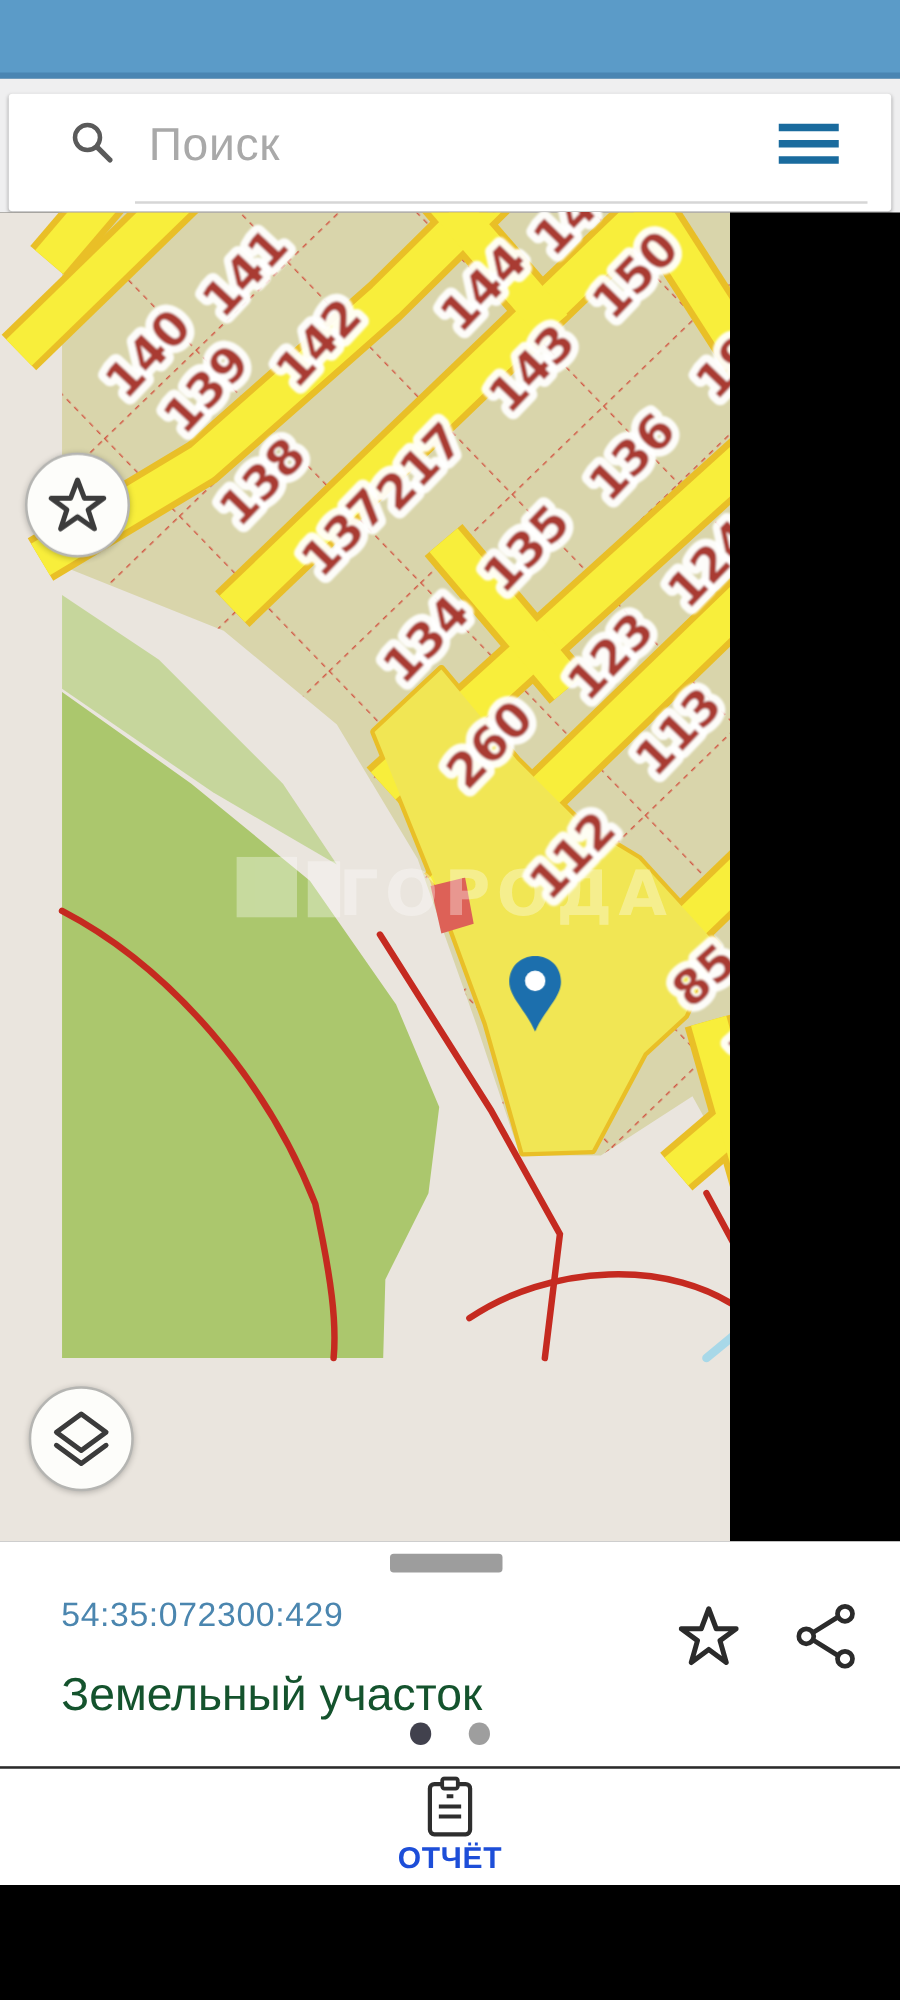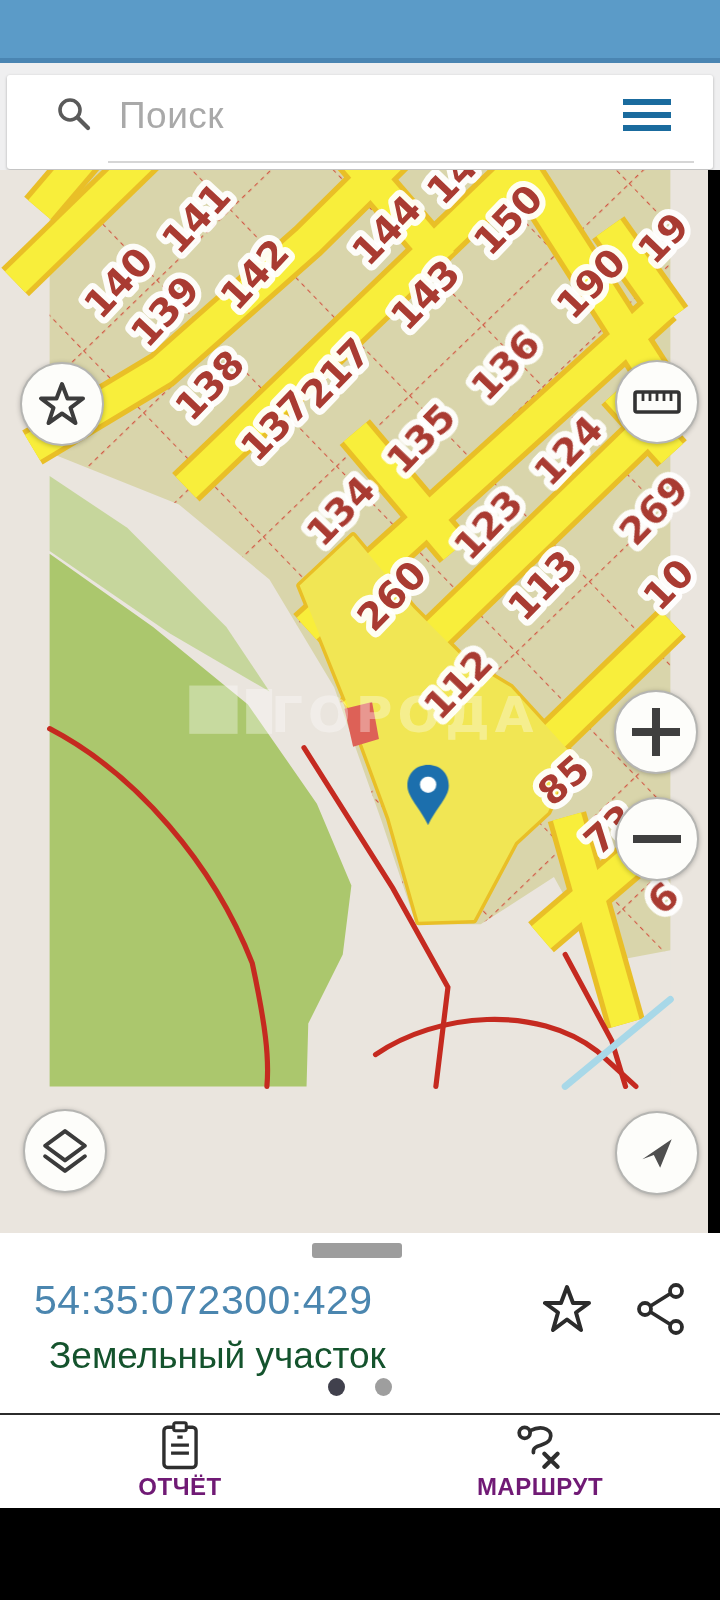--- a/index.html
+++ b/index.html
@@ -41,7 +41,7 @@
   .hamburger span:nth-child(3){top:26px;}
   
   .map{
-    position:absolute;left:0;top:170px;width:708px;height:1063px;overflow:hidden;
+    position:absolute;left:0;top:170px;width:584px;height:1063px;overflow:hidden;
     background:#eae5de;
   }
   .map svg.basemap{position:absolute;left:0;top:0;}

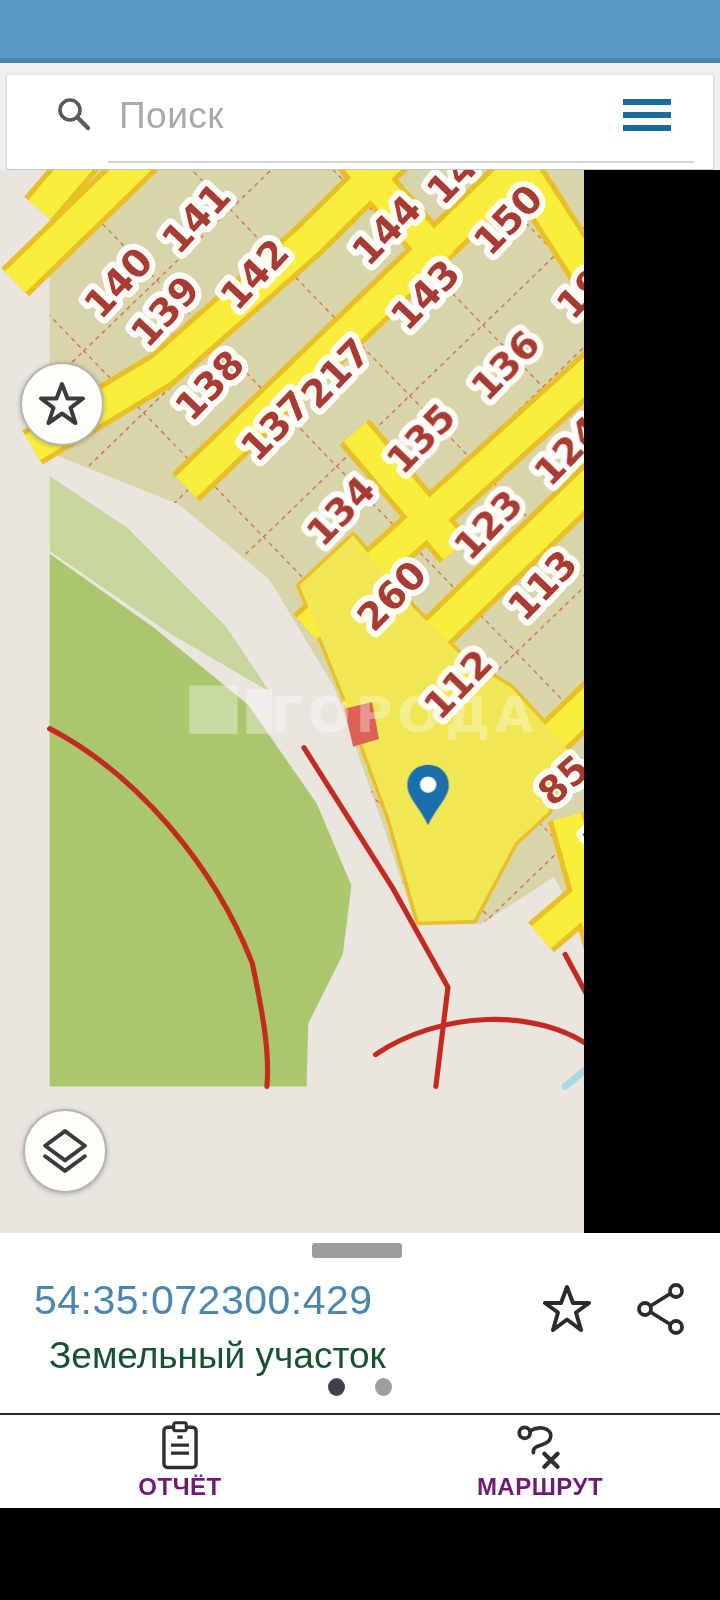--- a/index.html
+++ b/index.html
@@ -61,7 +61,7 @@
     background:#9d9d9d;cursor:grab;
   }
   .cad-number{
-    position:absolute;left:34px;top:44px;font-size:41px;color:var(--cad-blue,#4b86af);
+    position:absolute;left:49px;top:44px;font-size:27px;color:var(--cad-blue,#4b86af);
     letter-spacing:.5px;cursor:pointer;
   }
   .cad-subtitle{

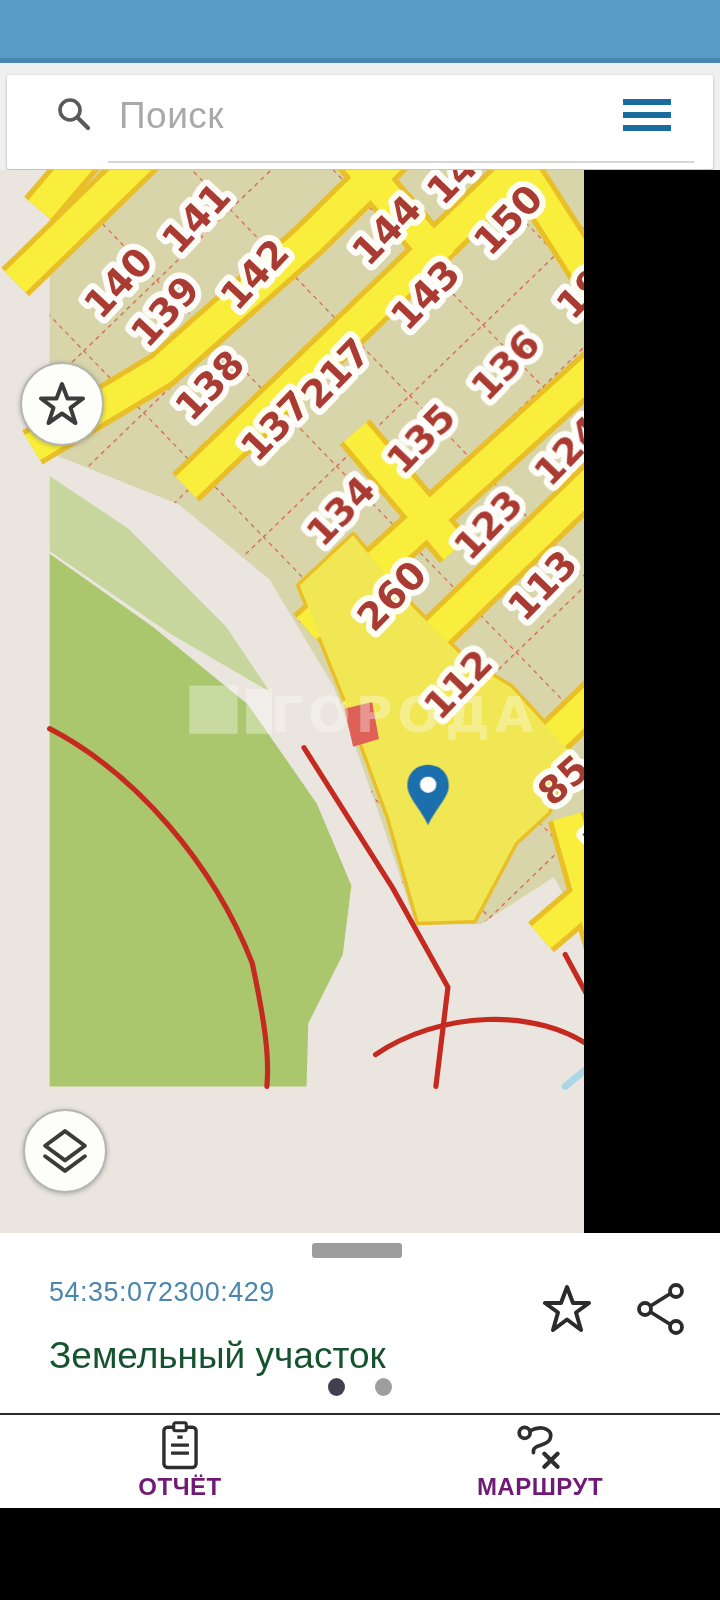--- a/index.html
+++ b/index.html
@@ -85,7 +85,7 @@
   }
   .nav-item .nicon{height:46px;display:flex;align-items:center;justify-content:center;}
   .nav-item .nlabel{
-    margin-top:4px;font-size:24px;font-weight:bold;color:#701a75;letter-spacing:.5px;
+    margin-top:4px;font-size:24px;font-weight:bold;color:#1d4ed8;letter-spacing:.5px;
   }
   .gesture-bar{position:absolute;left:0;top:1508px;width:720px;height:92px;background:#000;}
 </style>

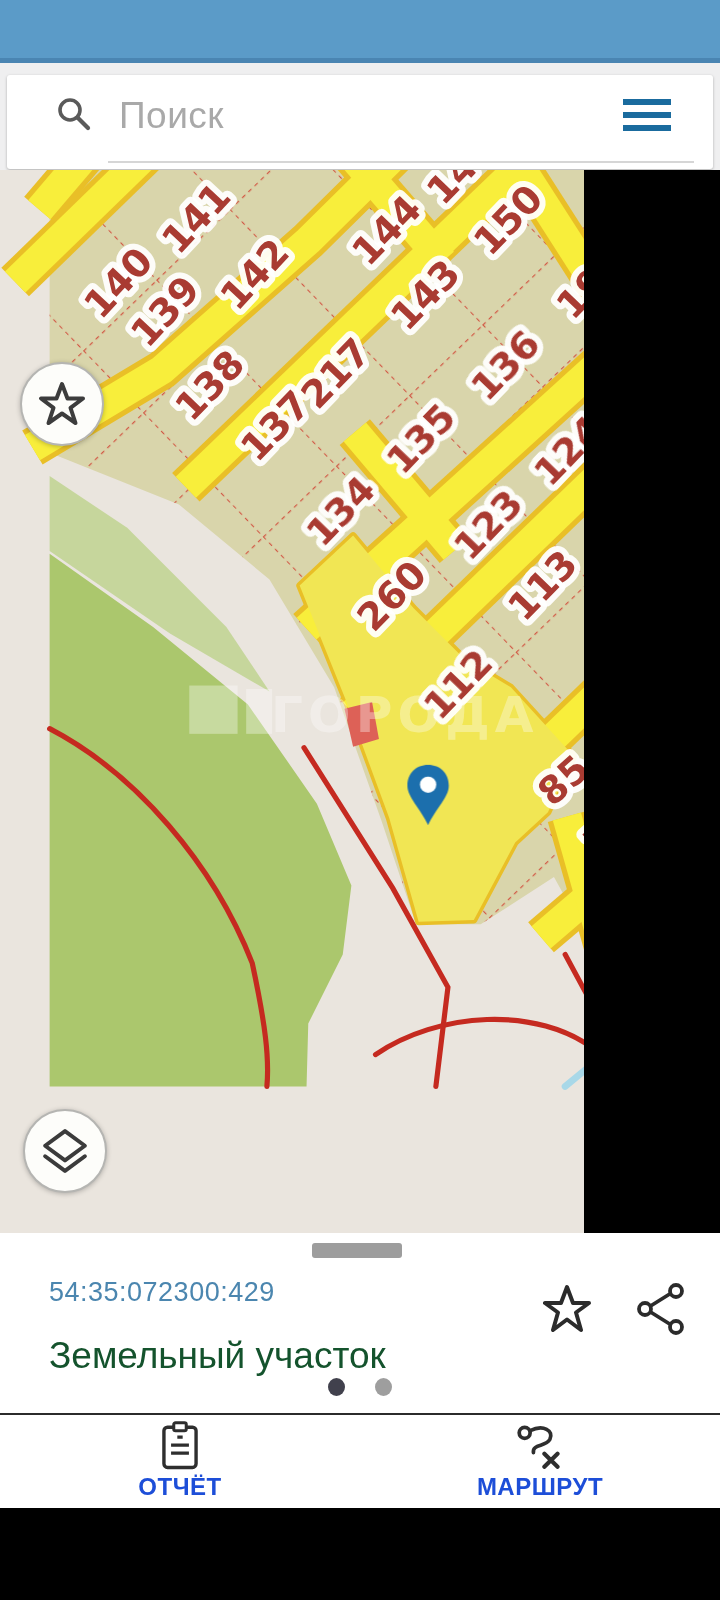--- a/index.html
+++ b/index.html
@@ -289,16 +289,6 @@
     </div>
     <div class="nlabel">ОТЧЁТ</div>
   </div>
-  <div class="nav-item">
-    <div class="nicon">
-      <svg width="46" height="46" viewBox="0 0 42 42">
-        <circle cx="7" cy="9" r="5" fill="none" stroke="#2e2e2e" stroke-width="3.4"></circle>
-        <path d="M12,7 C24,1 34,7 30,15 C26,22 14,19 15,27" fill="none" stroke="#2e2e2e" stroke-width="3.4" stroke-linecap="round"></path>
-        <path d="M25,28 L37,40 M37,28 L25,40" stroke="#2e2e2e" stroke-width="3.8" stroke-linecap="round"></path>
-      </svg>
-    </div>
-    <div class="nlabel">МАРШРУТ</div>
-  </div>
 </div>
 <div class="gesture-bar"></div>
 

